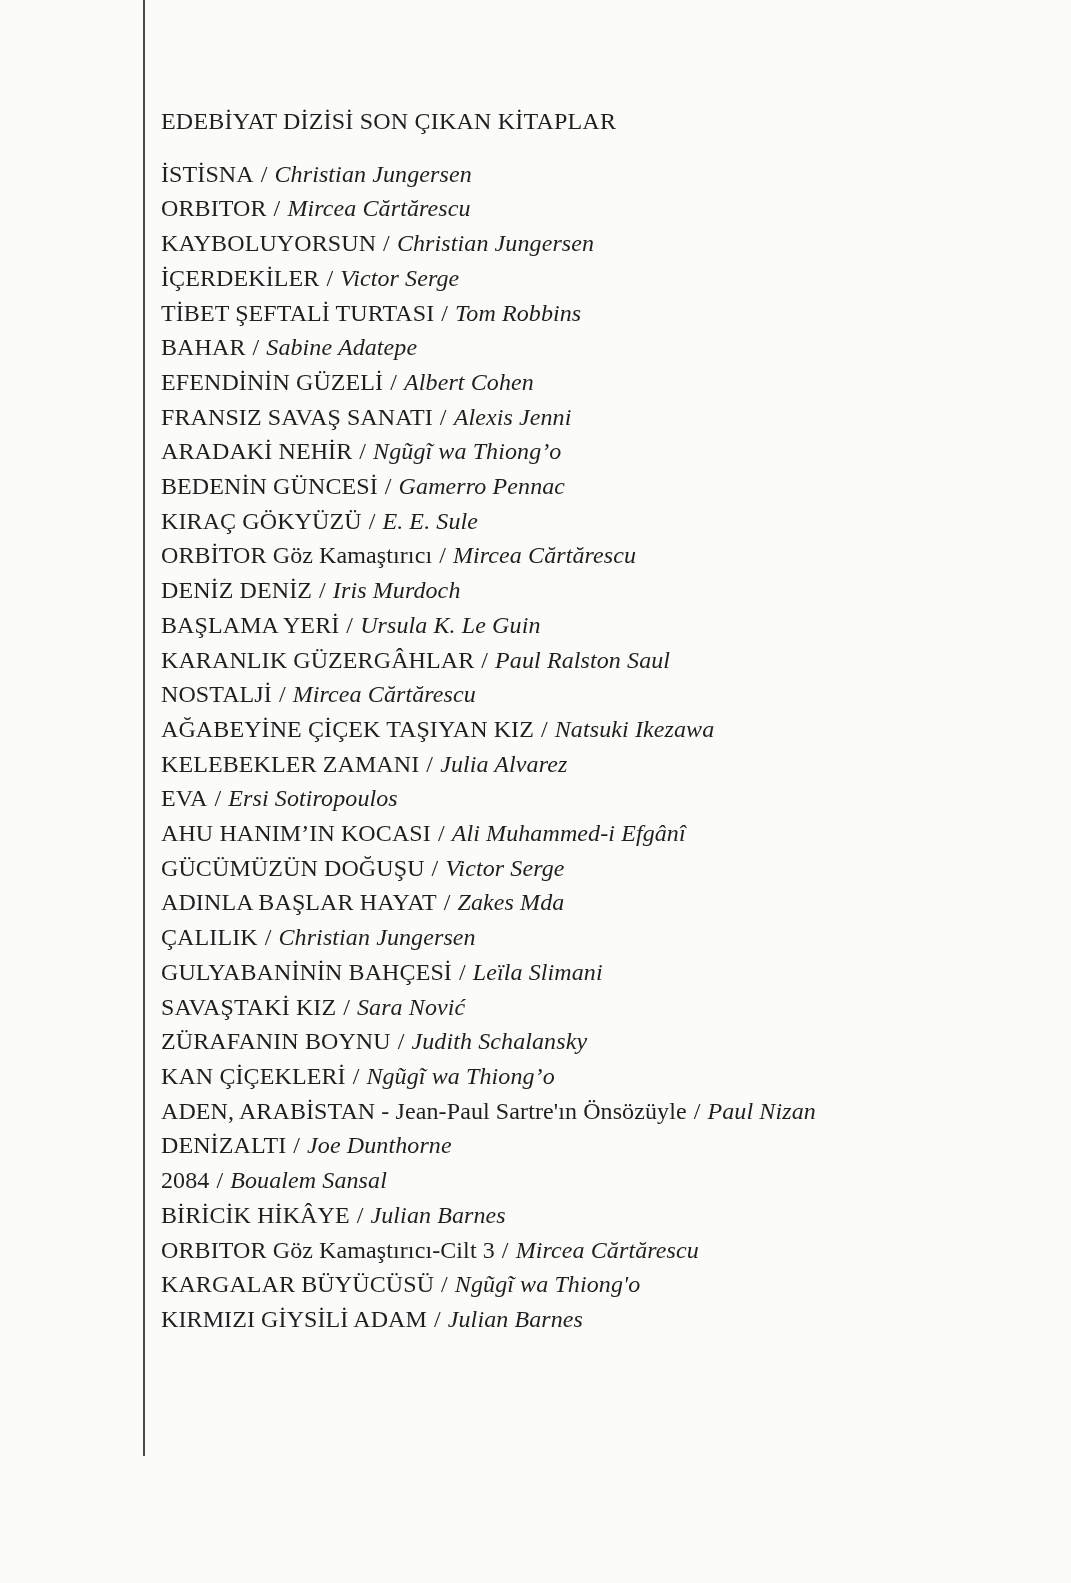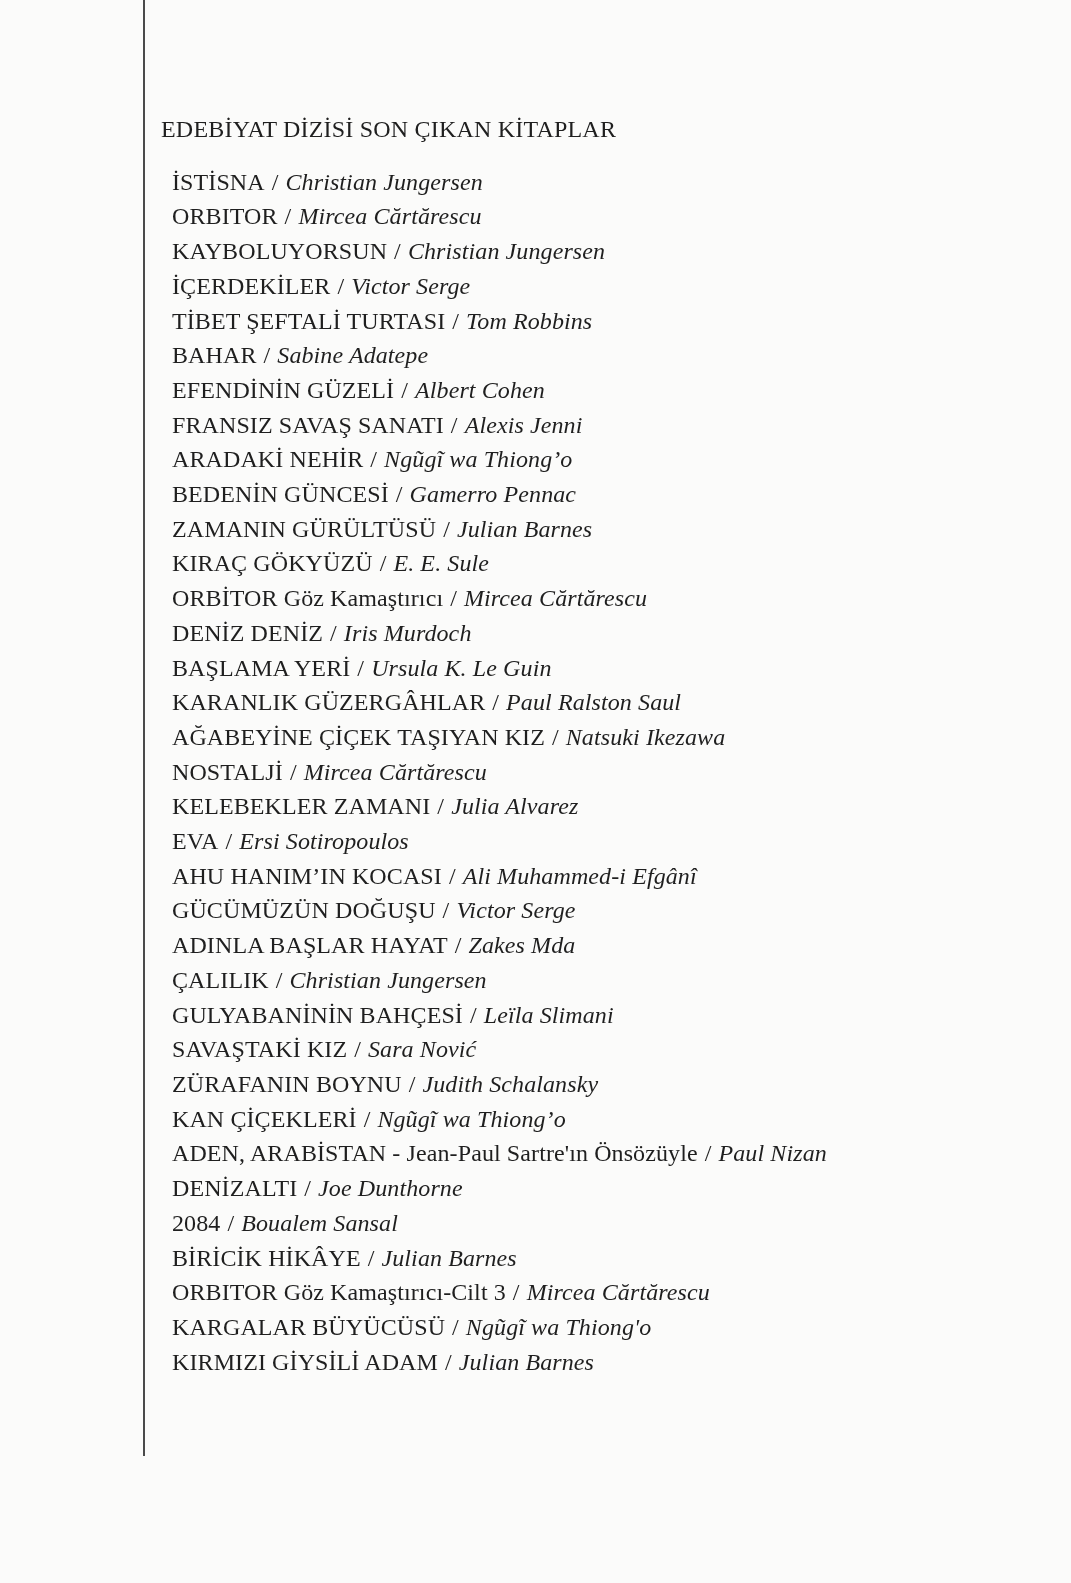--- a/index.html
+++ b/index.html
@@ -26,7 +26,7 @@
   .content {
     position: absolute;
     left: 161px;
-    top: 112px;
+    top: 104px;
     width: 880px;
   }
   .page-title {

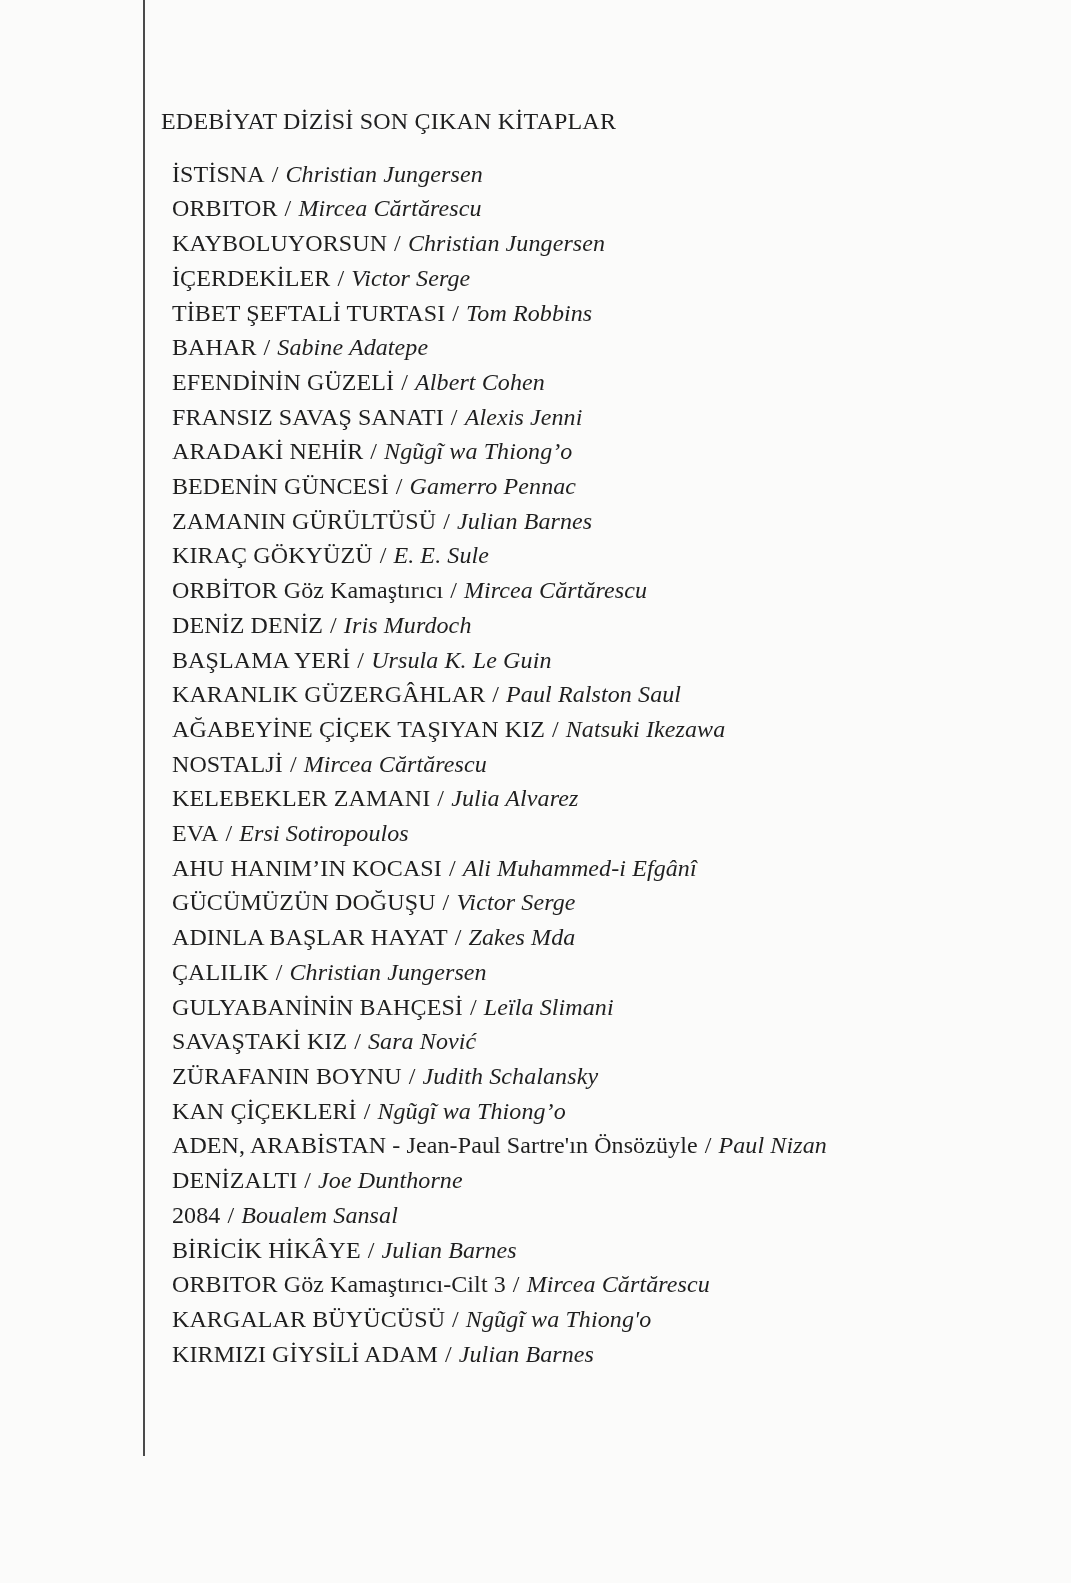--- a/index.html
+++ b/index.html
@@ -39,7 +39,7 @@
   }
   .book-list {
     list-style: none;
-    margin: 11px;
+    margin: 0;
     padding: 0;
   }
   .book-list li {

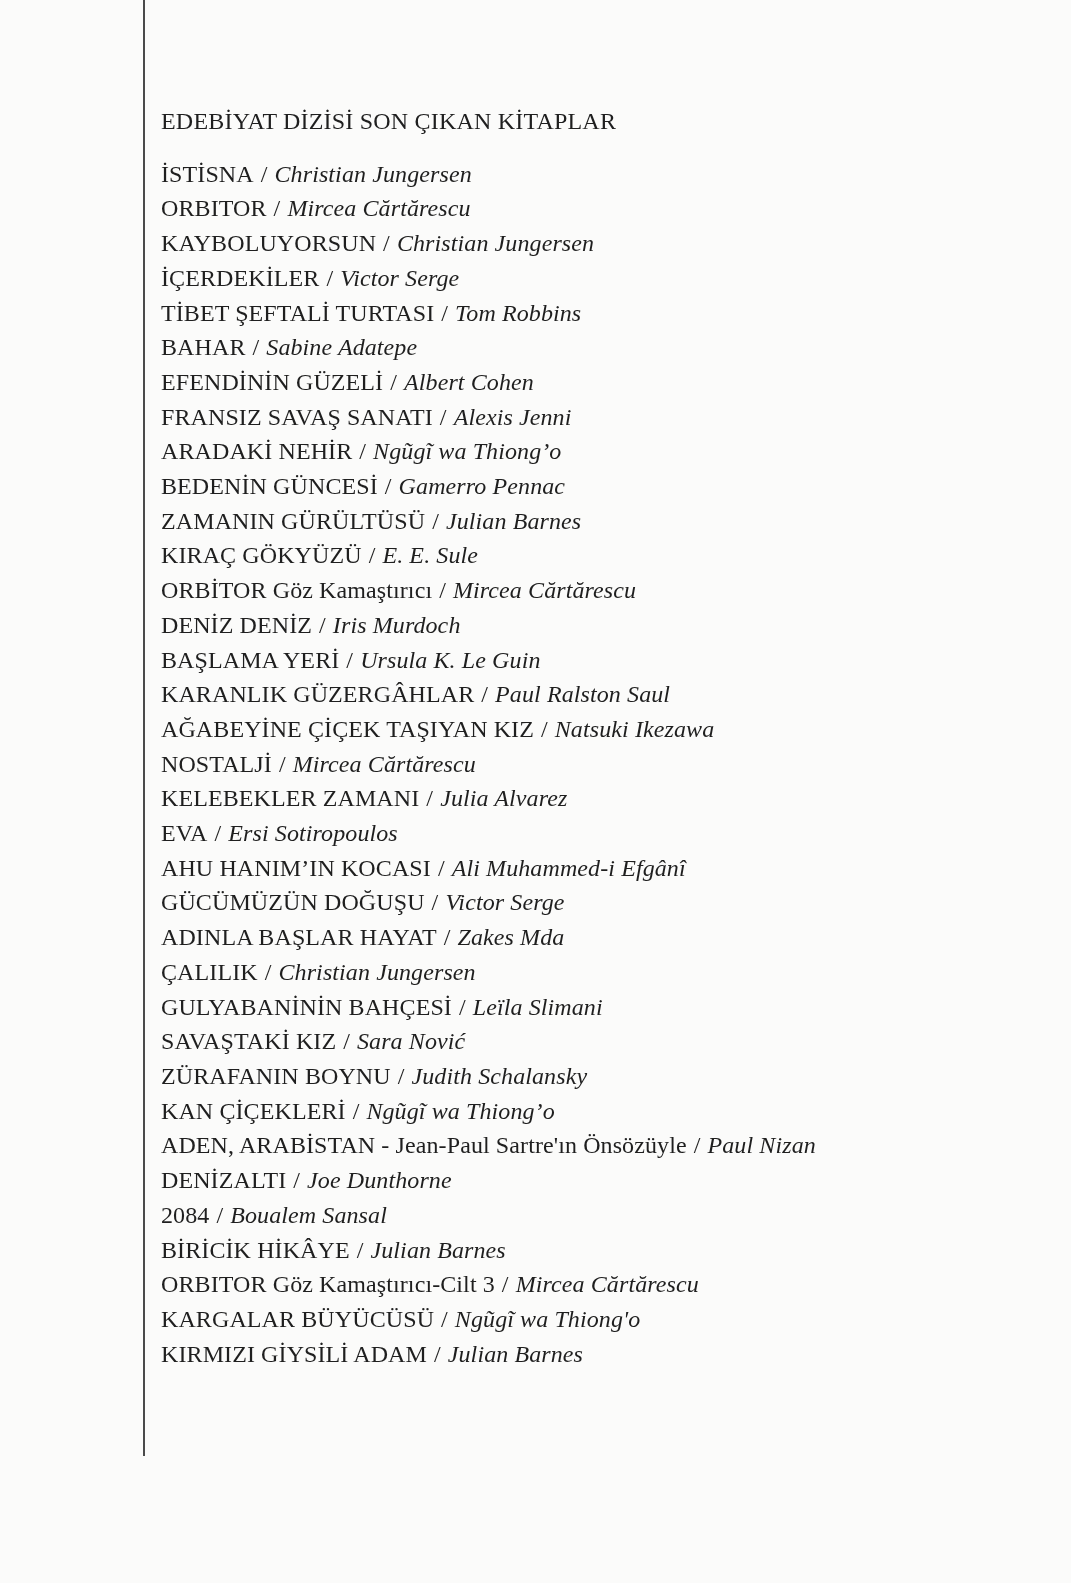--- a/index.html
+++ b/index.html
@@ -76,7 +76,6 @@
         <li><span class="book-title">FRANSIZ SAVAŞ SANATI</span><span class="sep">/</span><span class="book-author">Alexis Jenni</span></li>
         <li><span class="book-title">ARADAKİ NEHİR</span><span class="sep">/</span><span class="book-author">Ngũgĩ wa Thiong’o</span></li>
         <li><span class="book-title">BEDENİN GÜNCESİ</span><span class="sep">/</span><span class="book-author">Gamerro Pennac</span></li>
-        <li><span class="book-title">ZAMANIN GÜRÜLTÜSÜ</span><span class="sep">/</span><span class="book-author">Julian Barnes</span></li>
         <li><span class="book-title">KIRAÇ GÖKYÜZÜ</span><span class="sep">/</span><span class="book-author">E. E. Sule</span></li>
         <li><span class="book-title">ORBİTOR Göz Kamaştırıcı</span><span class="sep">/</span><span class="book-author">Mircea Cărtărescu</span></li>
         <li><span class="book-title">DENİZ DENİZ</span><span class="sep">/</span><span class="book-author">Iris Murdoch</span></li>

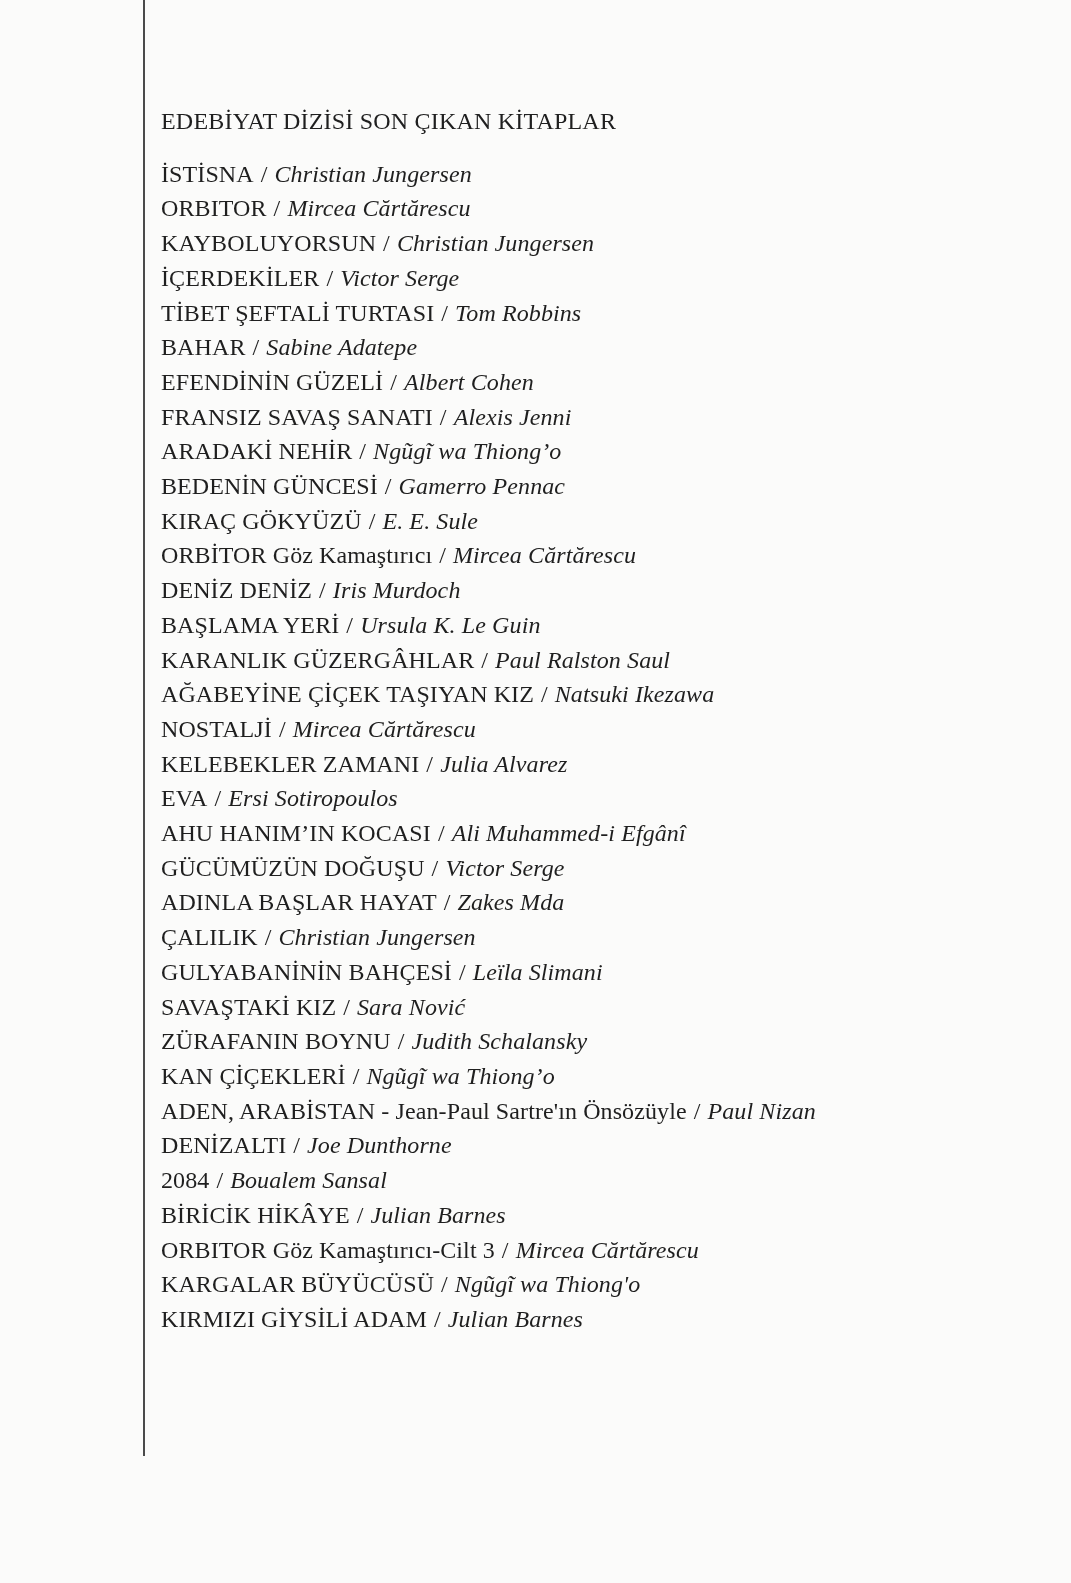--- a/index.html
+++ b/index.html
@@ -81,8 +81,8 @@
         <li><span class="book-title">DENİZ DENİZ</span><span class="sep">/</span><span class="book-author">Iris Murdoch</span></li>
         <li><span class="book-title">BAŞLAMA YERİ</span><span class="sep">/</span><span class="book-author">Ursula K. Le Guin</span></li>
         <li><span class="book-title">KARANLIK GÜZERGÂHLAR</span><span class="sep">/</span><span class="book-author">Paul Ralston Saul</span></li>
+        <li><span class="book-title">NOSTALJİ</span><span class="sep">/</span><span class="book-author">Mircea Cărtărescu</span></li>
         <li><span class="book-title">AĞABEYİNE ÇİÇEK TAŞIYAN KIZ</span><span class="sep">/</span><span class="book-author">Natsuki Ikezawa</span></li>
-        <li><span class="book-title">NOSTALJİ</span><span class="sep">/</span><span class="book-author">Mircea Cărtărescu</span></li>
         <li><span class="book-title">KELEBEKLER ZAMANI</span><span class="sep">/</span><span class="book-author">Julia Alvarez</span></li>
         <li><span class="book-title">EVA</span><span class="sep">/</span><span class="book-author">Ersi Sotiropoulos</span></li>
         <li><span class="book-title">AHU HANIM’IN KOCASI</span><span class="sep">/</span><span class="book-author">Ali Muhammed-i Efgânî</span></li>

